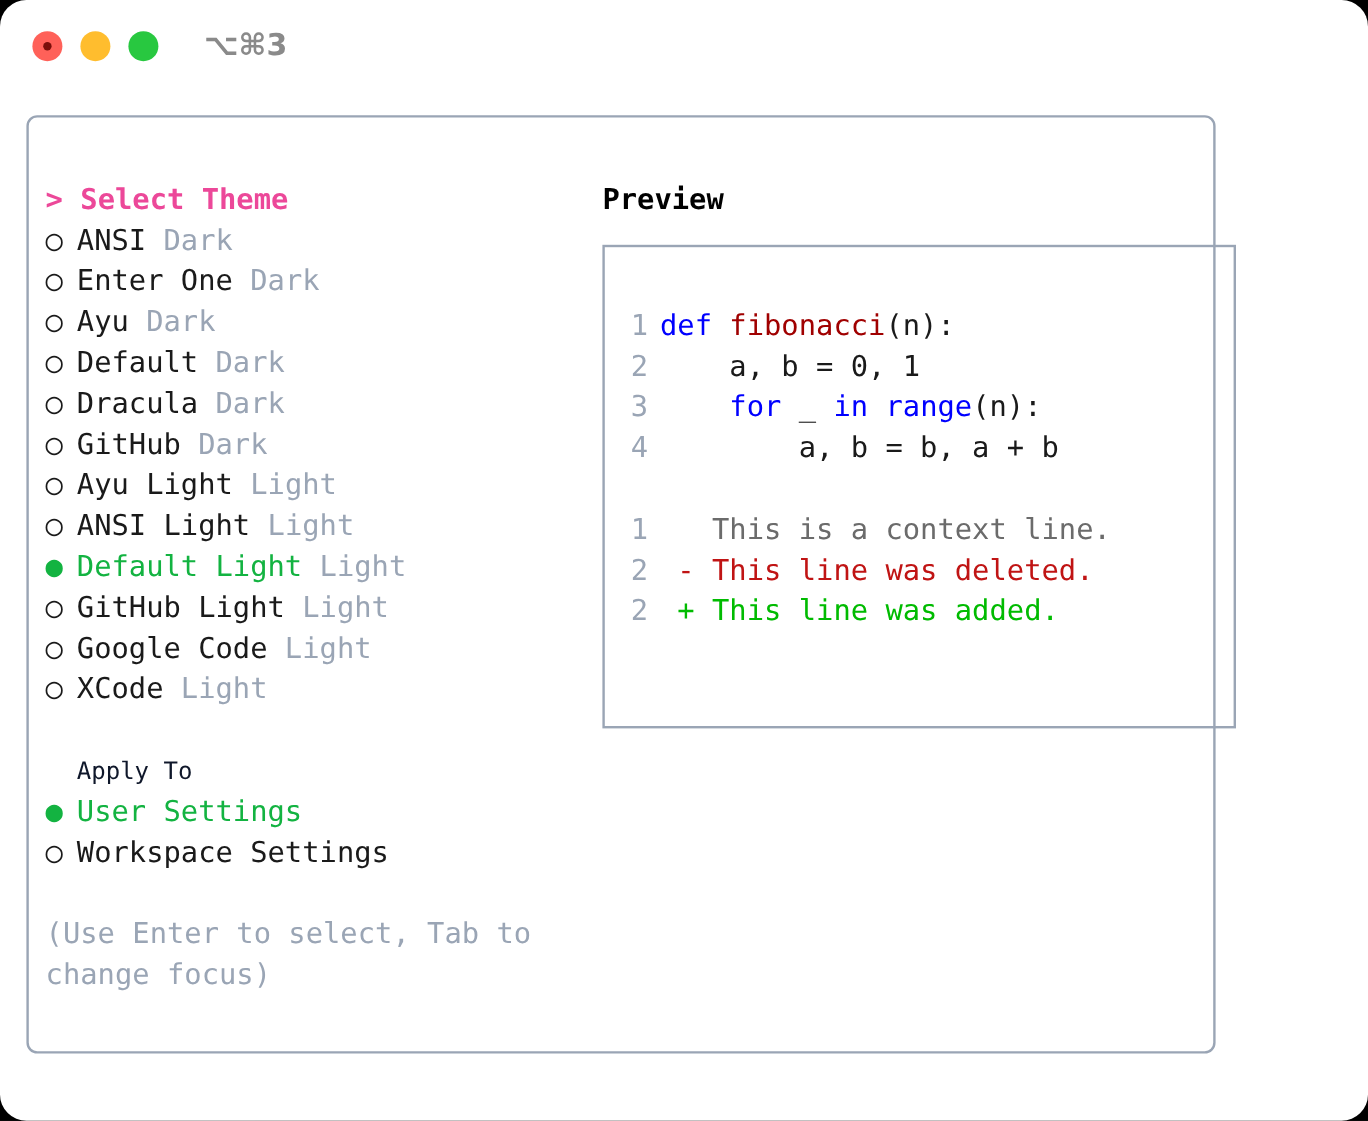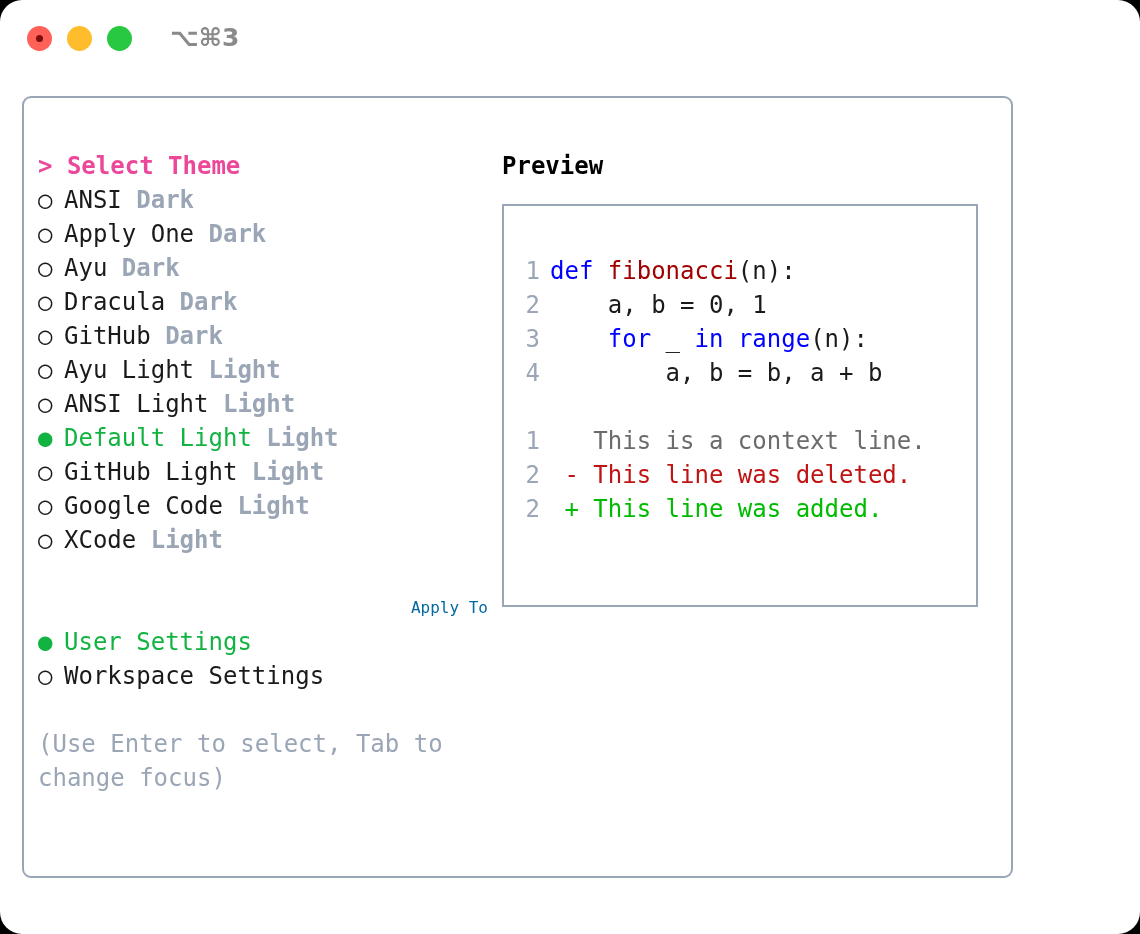--- a/index.html
+++ b/index.html
@@ -94,7 +94,7 @@
   .row.selected .bullet,
   .row.selected .label { color: #13b341; }
   .label { color: #1a1a1a; }
-  .variant { color: #9aa5b5; font-weight: bold; }
+  .variant { color: #9aa5b5; }
   .header-row {
     font-weight: bold;
     font-size: 24px;

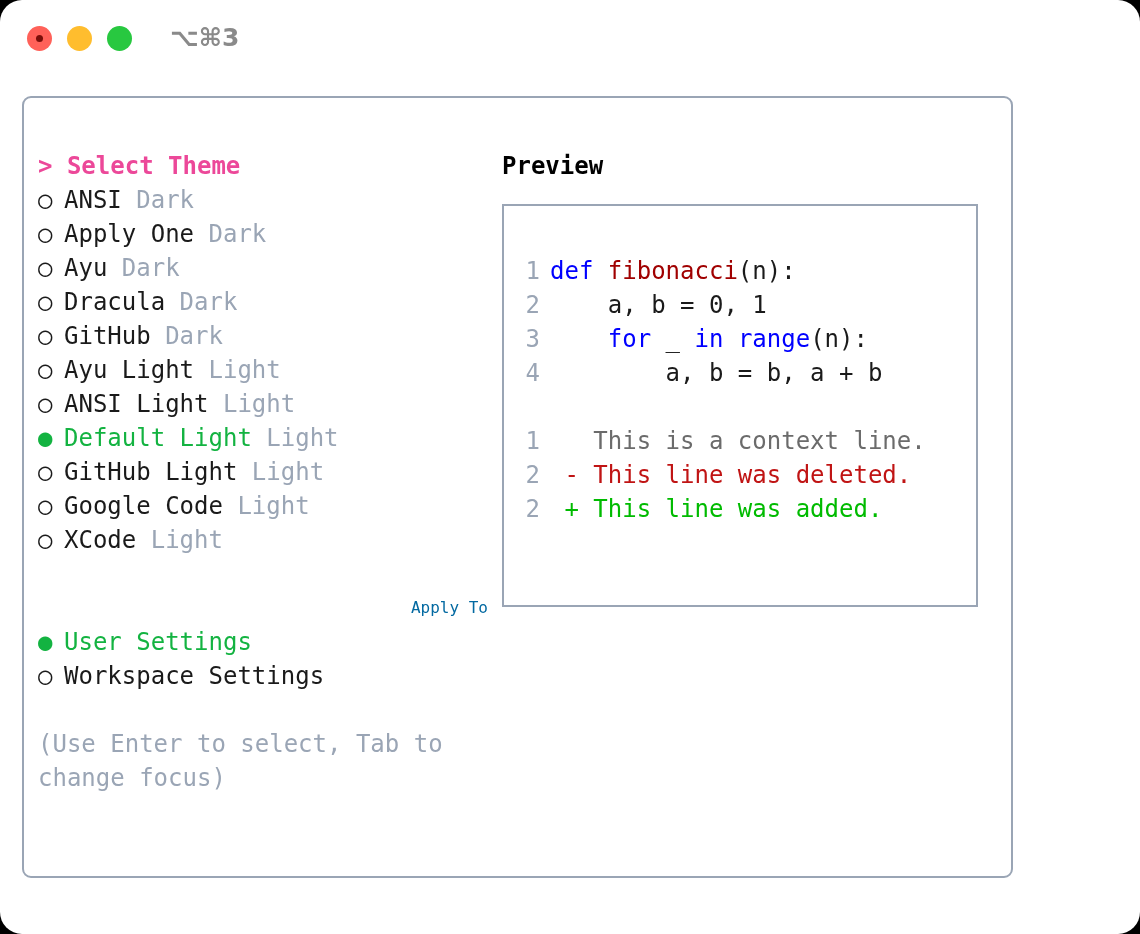--- a/index.html
+++ b/index.html
@@ -190,7 +190,7 @@
       <div class="header-row"><span>&gt; </span><span>Select Theme</span></div>
       <div id="theme-items">
           <div class="row"><span class="bullet">○</span><span class="label">ANSI </span><span class="variant">Dark</span></div>
-          <div class="row"><span class="bullet">○</span><span class="label">Apply One </span><span class="variant">Dark</span></div>
+          <div class="row"><span class="bullet">○</span><span class="label">Enter One </span><span class="variant">Dark</span></div>
           <div class="row"><span class="bullet">○</span><span class="label">Ayu </span><span class="variant">Dark</span></div>
           <div class="row"><span class="bullet">○</span><span class="label">Dracula </span><span class="variant">Dark</span></div>
           <div class="row"><span class="bullet">○</span><span class="label">GitHub </span><span class="variant">Dark</span></div>

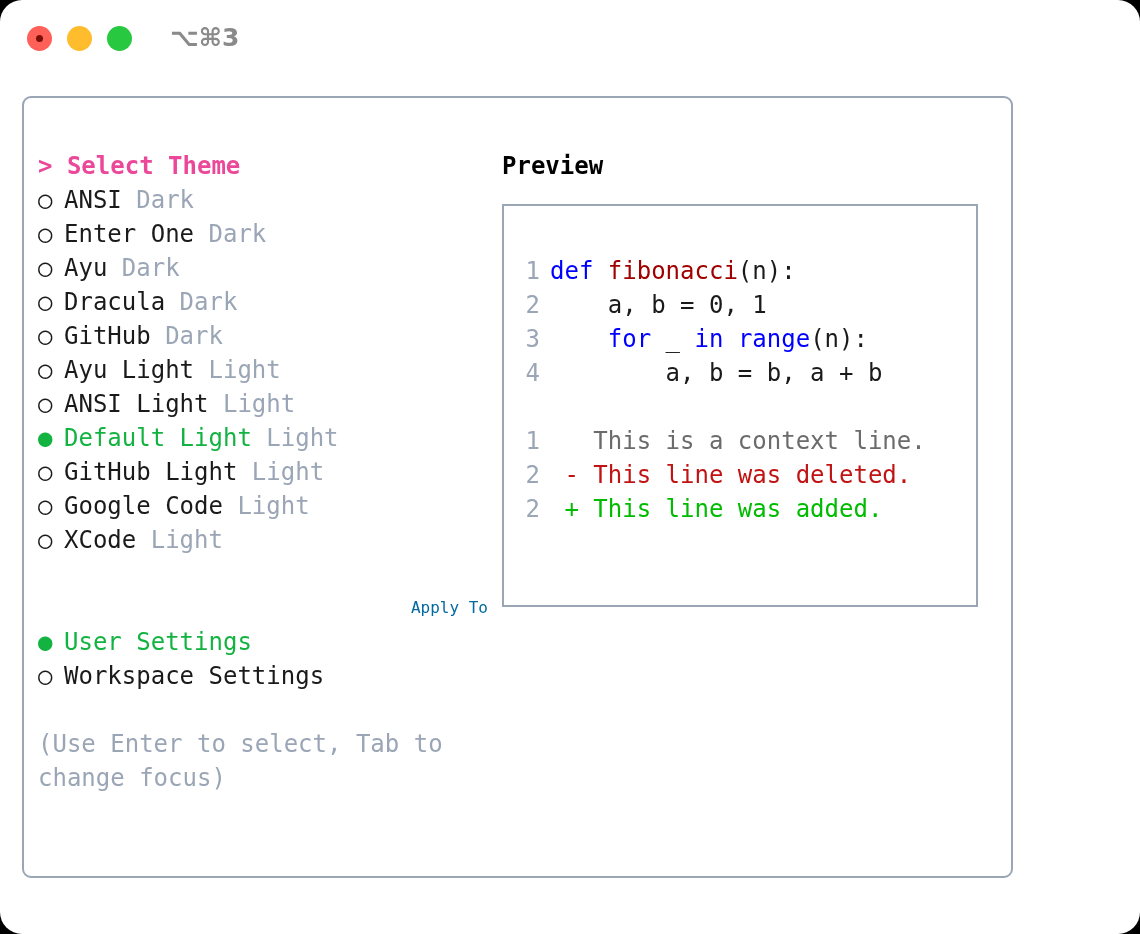--- a/index.html
+++ b/index.html
@@ -140,7 +140,7 @@
     position: absolute;
     left: 0;
     top: 55px;
-    width: 476px;
+    width: 528px;
     height: 403px;
     border: 2px solid #9aa5b5;
     box-sizing: border-box;

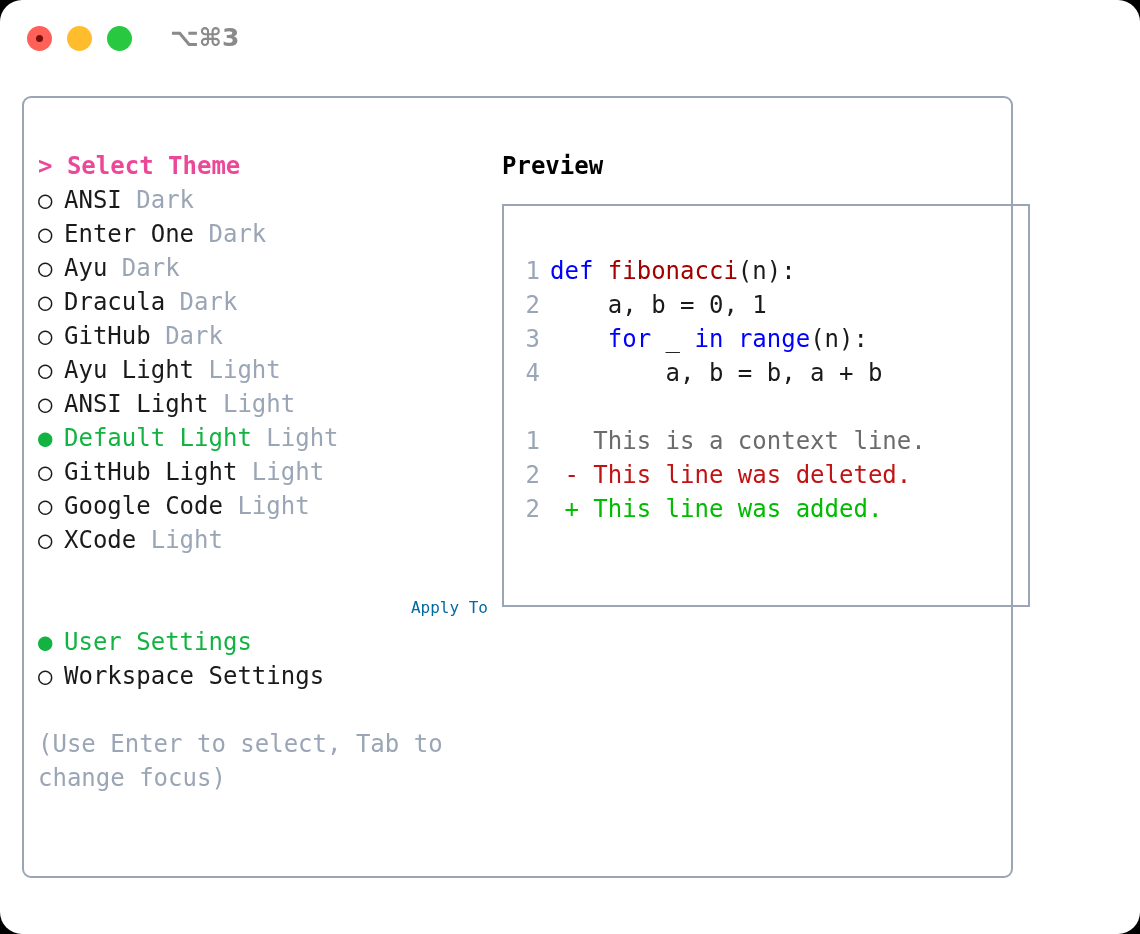--- a/index.html
+++ b/index.html
@@ -192,6 +192,7 @@
           <div class="row"><span class="bullet">○</span><span class="label">ANSI </span><span class="variant">Dark</span></div>
           <div class="row"><span class="bullet">○</span><span class="label">Enter One </span><span class="variant">Dark</span></div>
           <div class="row"><span class="bullet">○</span><span class="label">Ayu </span><span class="variant">Dark</span></div>
+          <div class="row"><span class="bullet">○</span><span class="label">Default </span><span class="variant">Dark</span></div>
           <div class="row"><span class="bullet">○</span><span class="label">Dracula </span><span class="variant">Dark</span></div>
           <div class="row"><span class="bullet">○</span><span class="label">GitHub </span><span class="variant">Dark</span></div>
           <div class="row"><span class="bullet">○</span><span class="label">Ayu Light </span><span class="variant">Light</span></div>

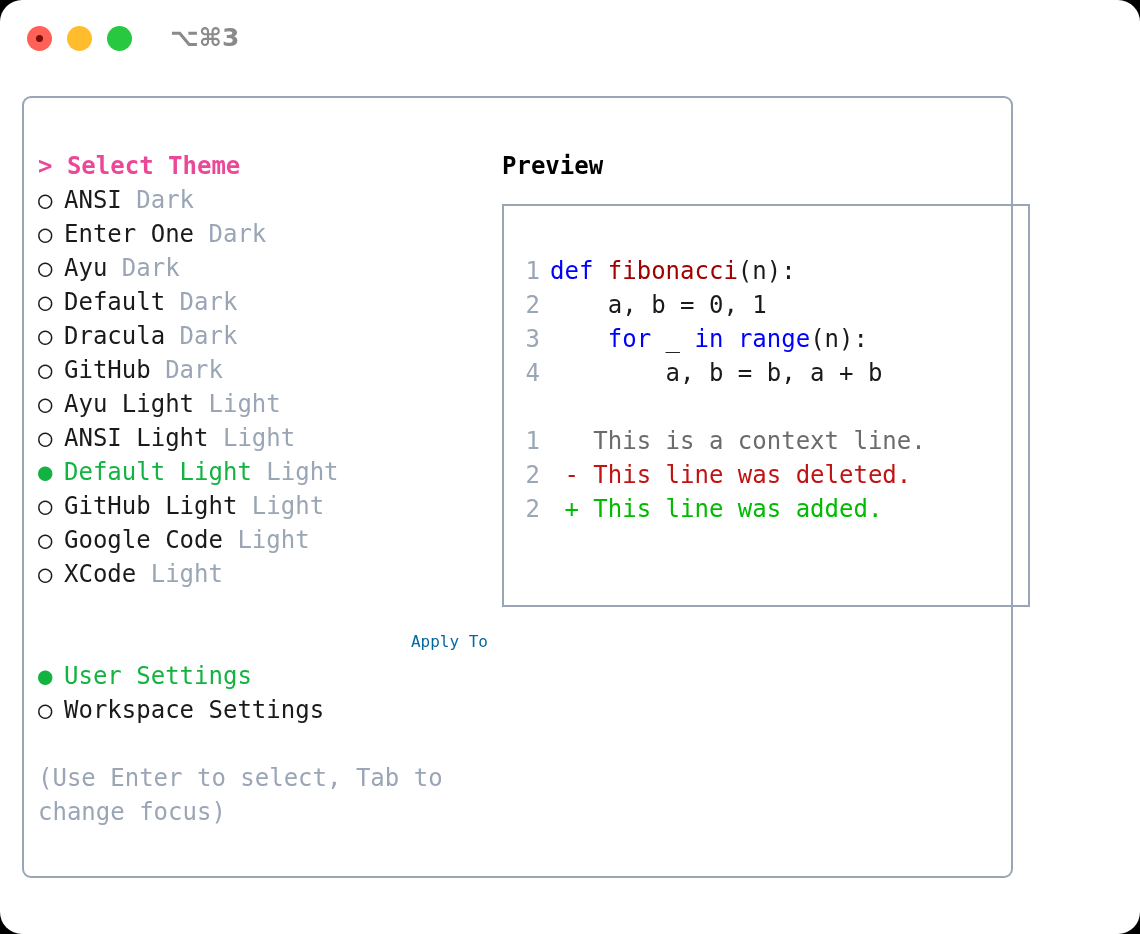--- a/index.html
+++ b/index.html
@@ -105,13 +105,12 @@
   }
   .spacer { height: 34px; }
   .apply-heading {
-    font-size: 16px;
-    height: 34px;
-    line-height: 34px;
-    color: #0369a1;
+    font-size: 20px;
+    height: 34px;
+    line-height: 34px;
+    color: #0f172a;
     white-space: pre;
     padding-left: 26px;
-    text-align: right;
   }
   #hint {
     margin-top: 34px;

